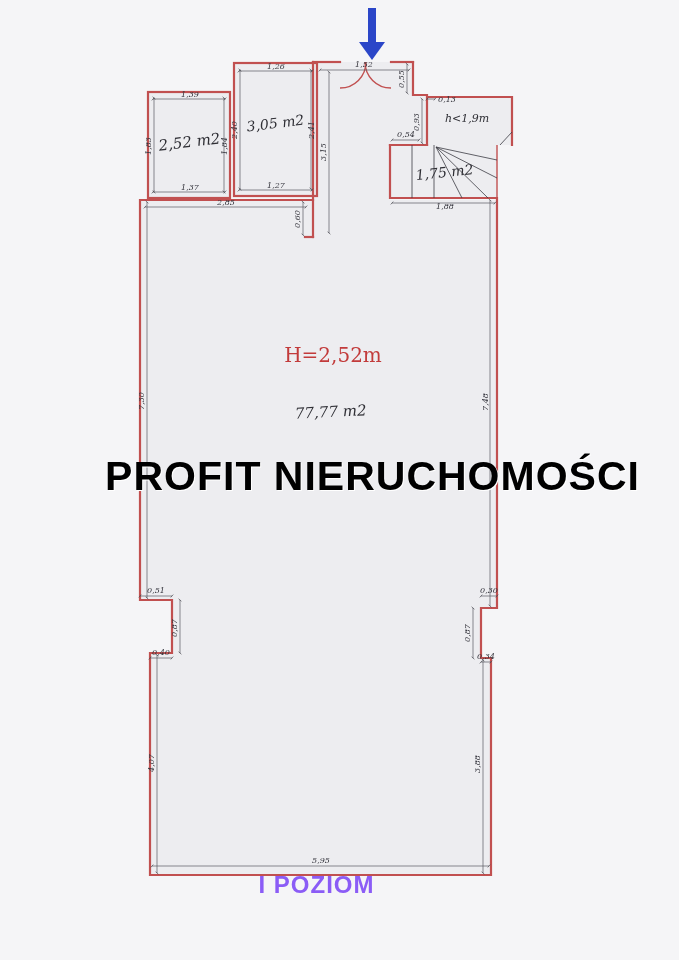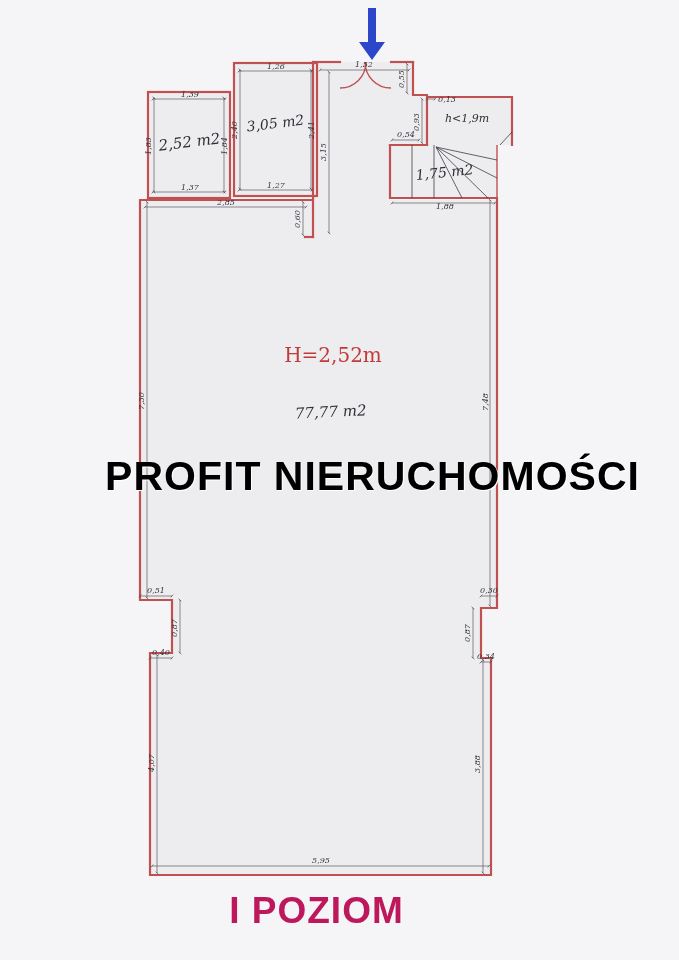--- a/index.html
+++ b/index.html
@@ -19,9 +19,9 @@
   .watermark{position:absolute;top:453px;left:0;width:100%;text-align:center;
     font-family:"Liberation Sans", sans-serif;font-weight:bold;font-size:41px;
     color:#000000;letter-spacing:1px;text-shadow:1px 1px 0 #ffffff;user-select:none;padding-left:33px;}
-  .plan-title{position:absolute;top:890px;left:50%;transform:translateX(-50%) translateX(-23px);
-    font-family:"Liberation Sans", sans-serif;font-weight:bold;font-size:37px;
-    color:#be185d;letter-spacing:1px;}
+  .plan-title{position:absolute;top:871px;left:50%;transform:translateX(-50%) translateX(-23px);
+    font-family:"Liberation Sans", sans-serif;font-weight:bold;font-size:24px;
+    color:#8b5cf6;letter-spacing:1px;}
 </style>
 </head>
 <body>

